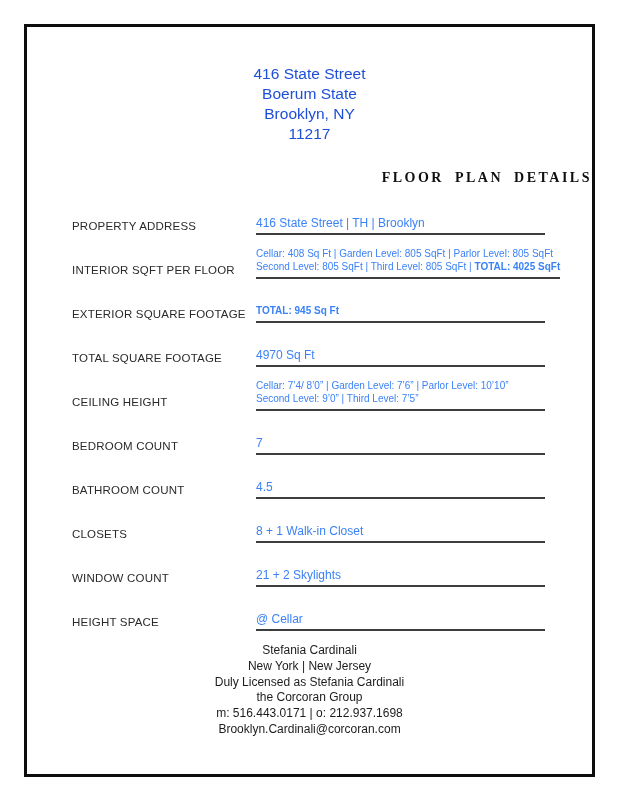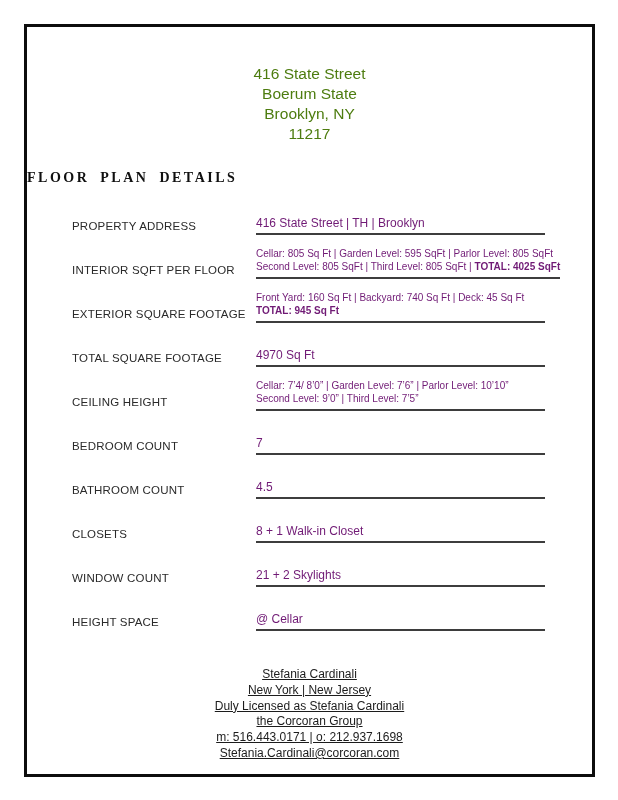--- a/index.html
+++ b/index.html
@@ -21,7 +21,7 @@
     text-align:center;
     font-size:15.5px;
     line-height:20px;
-    color:#4d7c0f;
+    color:#1d4ed8;
   }
   .doc-title{
     margin-top:26px;

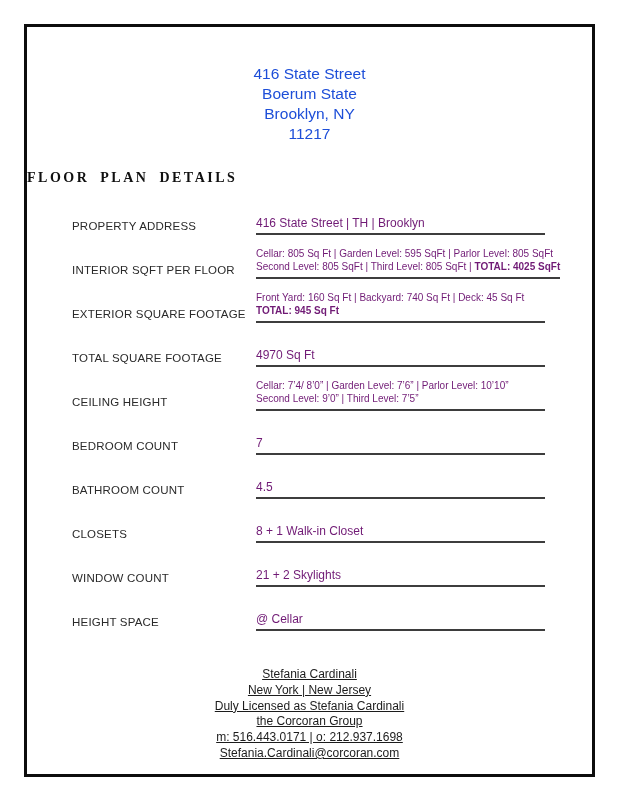--- a/index.html
+++ b/index.html
@@ -25,7 +25,7 @@
   }
   .doc-title{
     margin-top:26px;
-    text-align:left;
+    text-align:right;
     font-family:"Liberation Serif", serif;
     font-weight:bold;
     font-size:14px;

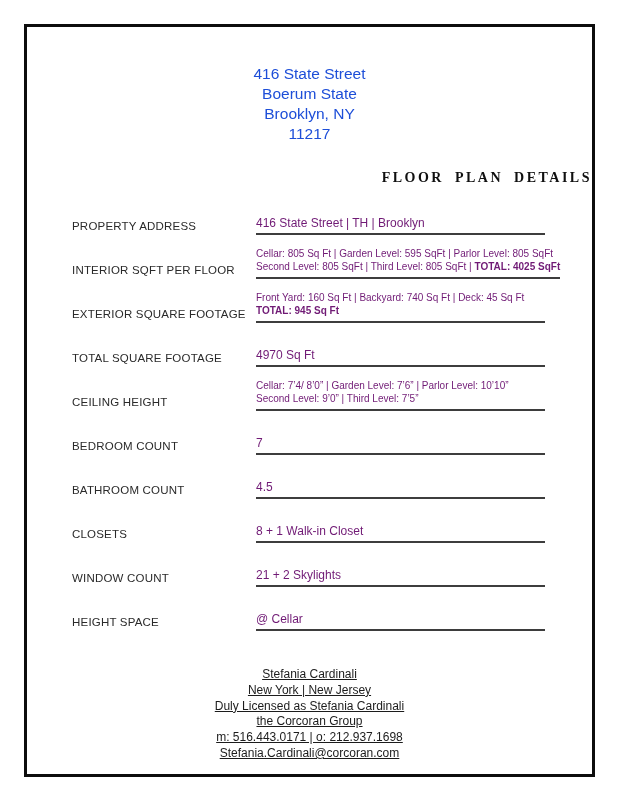--- a/index.html
+++ b/index.html
@@ -57,7 +57,7 @@
     padding-bottom:3px;
     font-size:12px;
     line-height:14px;
-    color:#701a75;
+    color:#3b82f6;
     white-space:nowrap;
   }
   .row-value.multi{

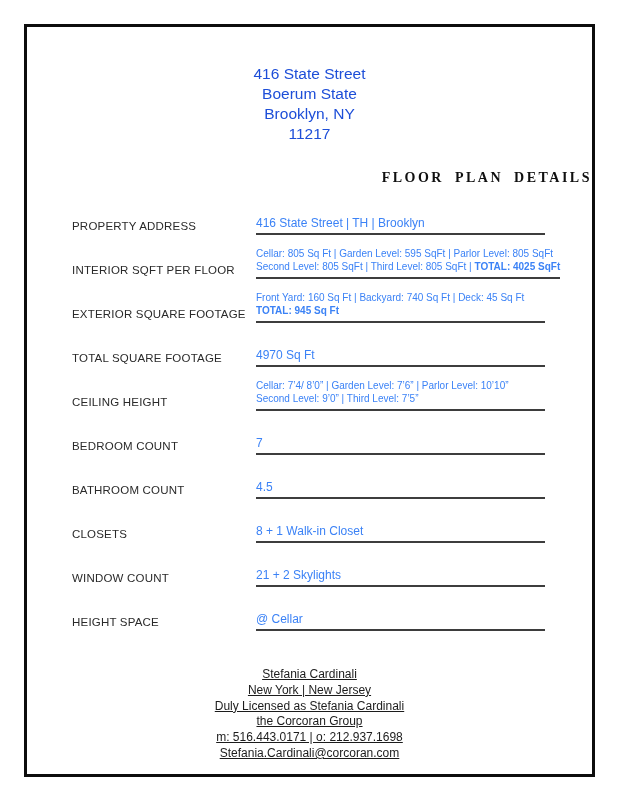--- a/index.html
+++ b/index.html
@@ -100,7 +100,7 @@
         <div class="row">
           <div class="row-label">INTERIOR SQFT PER FLOOR</div>
           <div class="row-value multi">
-            <div><span>Cellar: 805 Sq Ft | Garden Level: 595 SqFt | Parlor Level: 805 SqFt</span></div>
+            <div><span>Cellar: 408 Sq Ft | Garden Level: 805 SqFt | Parlor Level: 805 SqFt</span></div>
             <div><span>Second Level: 805 SqFt | Third Level: 805 SqFt | </span><span class="bold">TOTAL: 4025 SqFt</span></div>
           </div>
         </div>

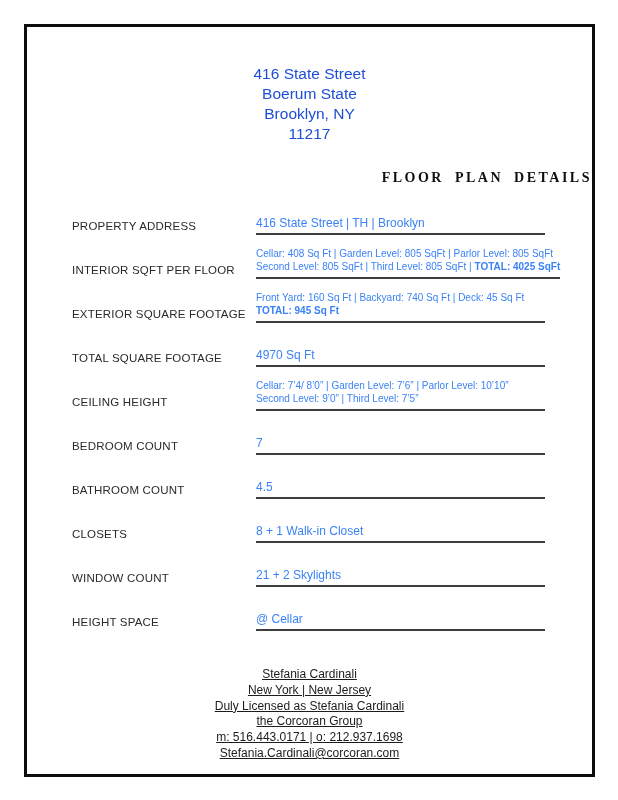--- a/index.html
+++ b/index.html
@@ -107,7 +107,6 @@
         <div class="row">
           <div class="row-label">EXTERIOR SQUARE FOOTAGE</div>
           <div class="row-value multi">
-            <div><span>Front Yard: 160 Sq Ft | Backyard: 740 Sq Ft | Deck: 45 Sq Ft</span></div>
             <div><span class="bold">TOTAL: 945 Sq Ft</span></div>
           </div>
         </div>

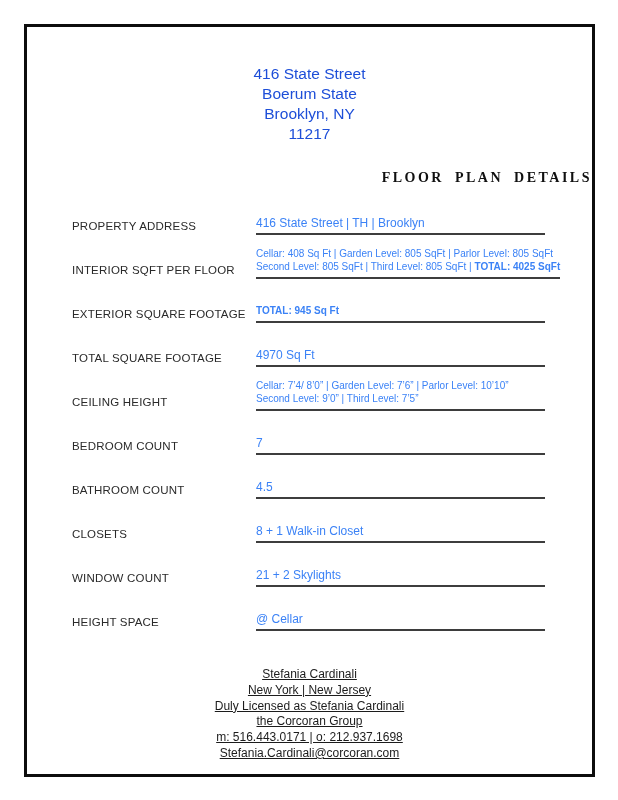--- a/index.html
+++ b/index.html
@@ -67,12 +67,11 @@
   }
   .row-value .bold{font-weight:bold;}
   .footer{
-    margin-top:36px;
+    margin-top:12px;
     text-align:center;
     font-size:12px;
     line-height:15.8px;
     color:#1c1c1c;
-    text-decoration:underline;
   }
 </style>
 </head>

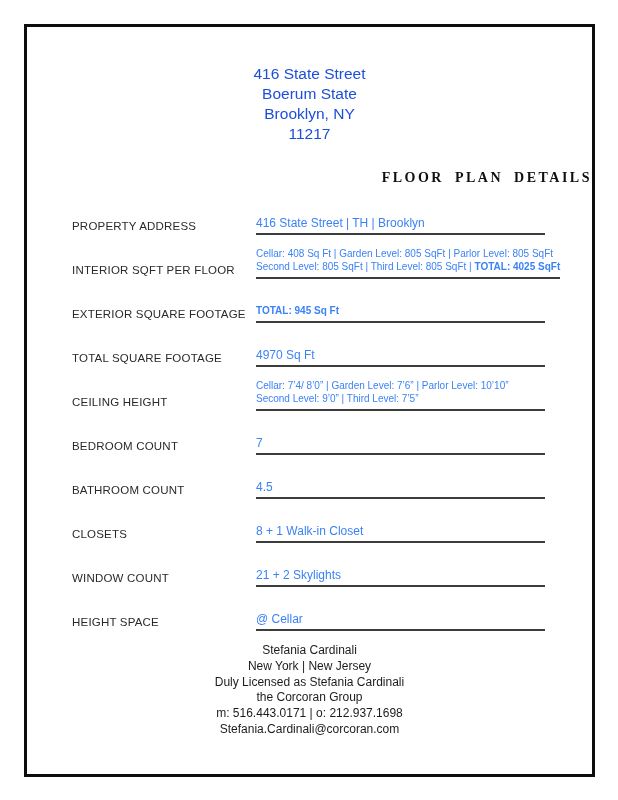--- a/index.html
+++ b/index.html
@@ -160,7 +160,7 @@
       <div>Duly Licensed as Stefania Cardinali</div>
       <div>the Corcoran Group</div>
       <div>m: 516.443.0171 | o: 212.937.1698</div>
-      <div>Stefania.Cardinali@corcoran.com</div>
+      <div>Brooklyn.Cardinali@corcoran.com</div>
     </div>
 
   </div>

